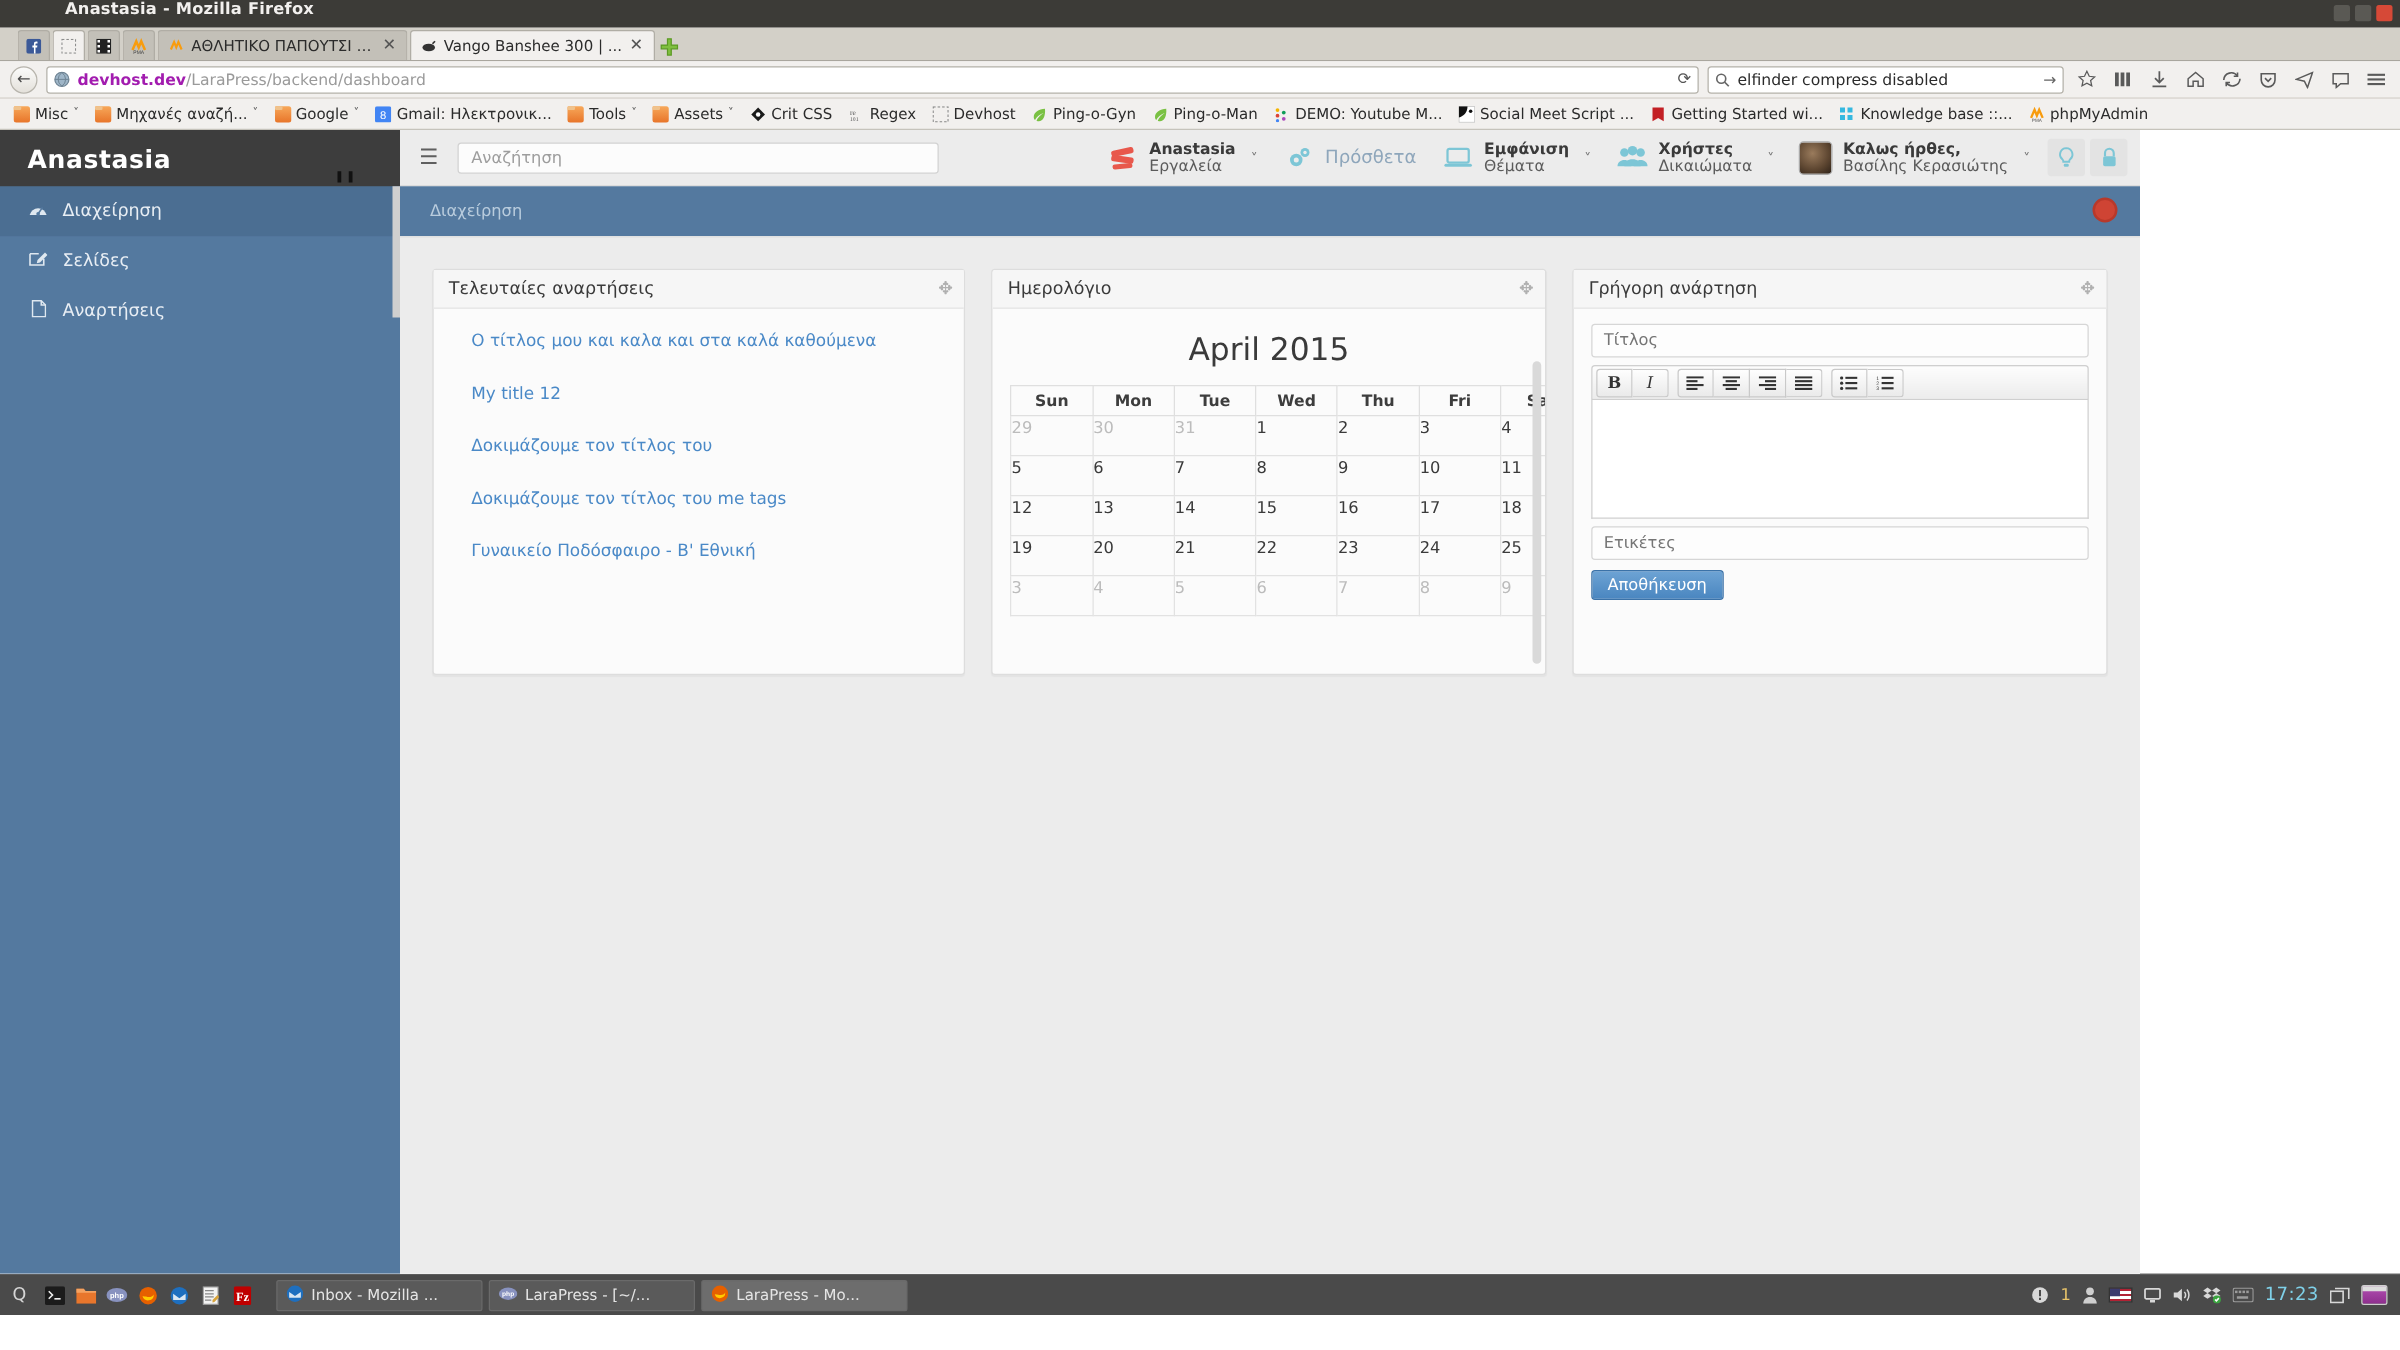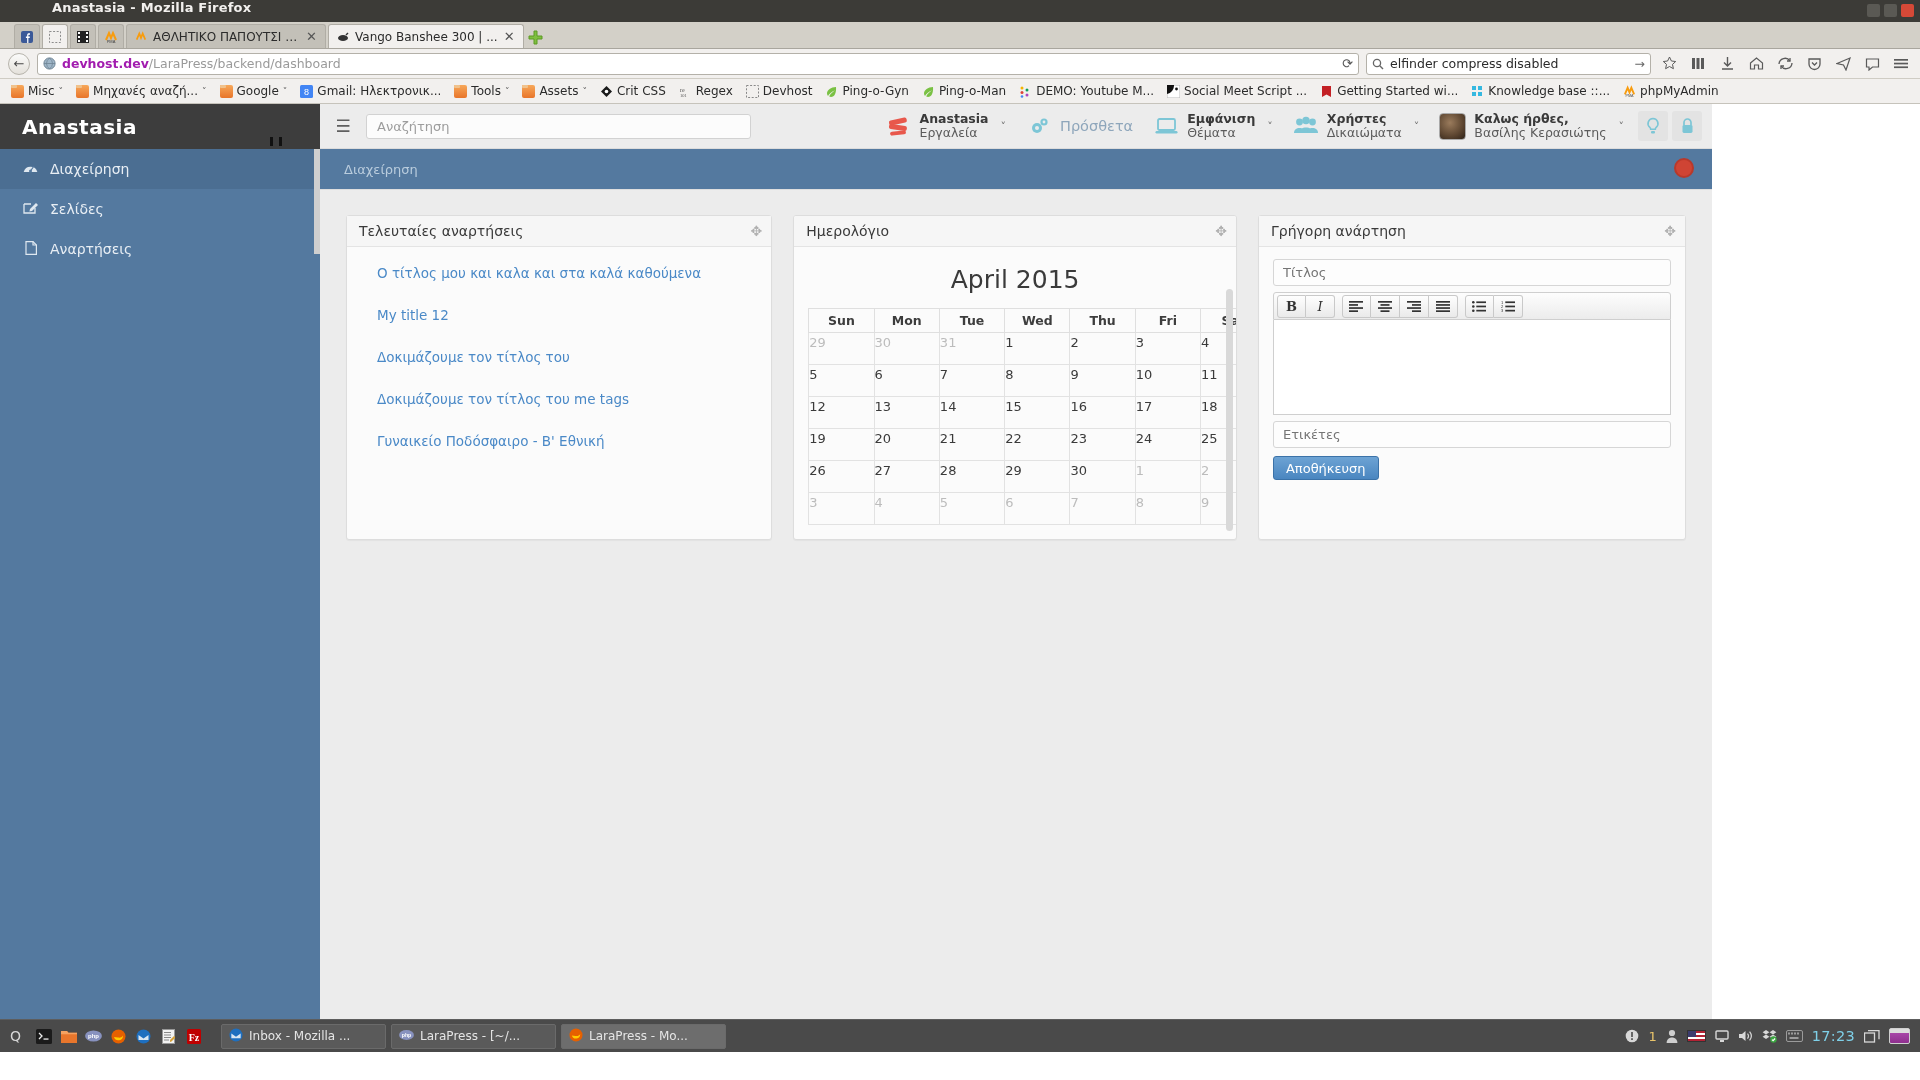--- a/index.html
+++ b/index.html
@@ -735,15 +735,6 @@
                     <td class="">23</td>
                     <td class="">24</td>
                     <td class="">25</td>
-                  </tr>
-                  <tr>
-                    <td class="">26</td>
-                    <td class="">27</td>
-                    <td class="">28</td>
-                    <td class="">29</td>
-                    <td class="">30</td>
-                    <td class="mut">1</td>
-                    <td class="mut">2</td>
                   </tr>
                   <tr>
                     <td class="mut">3</td>

